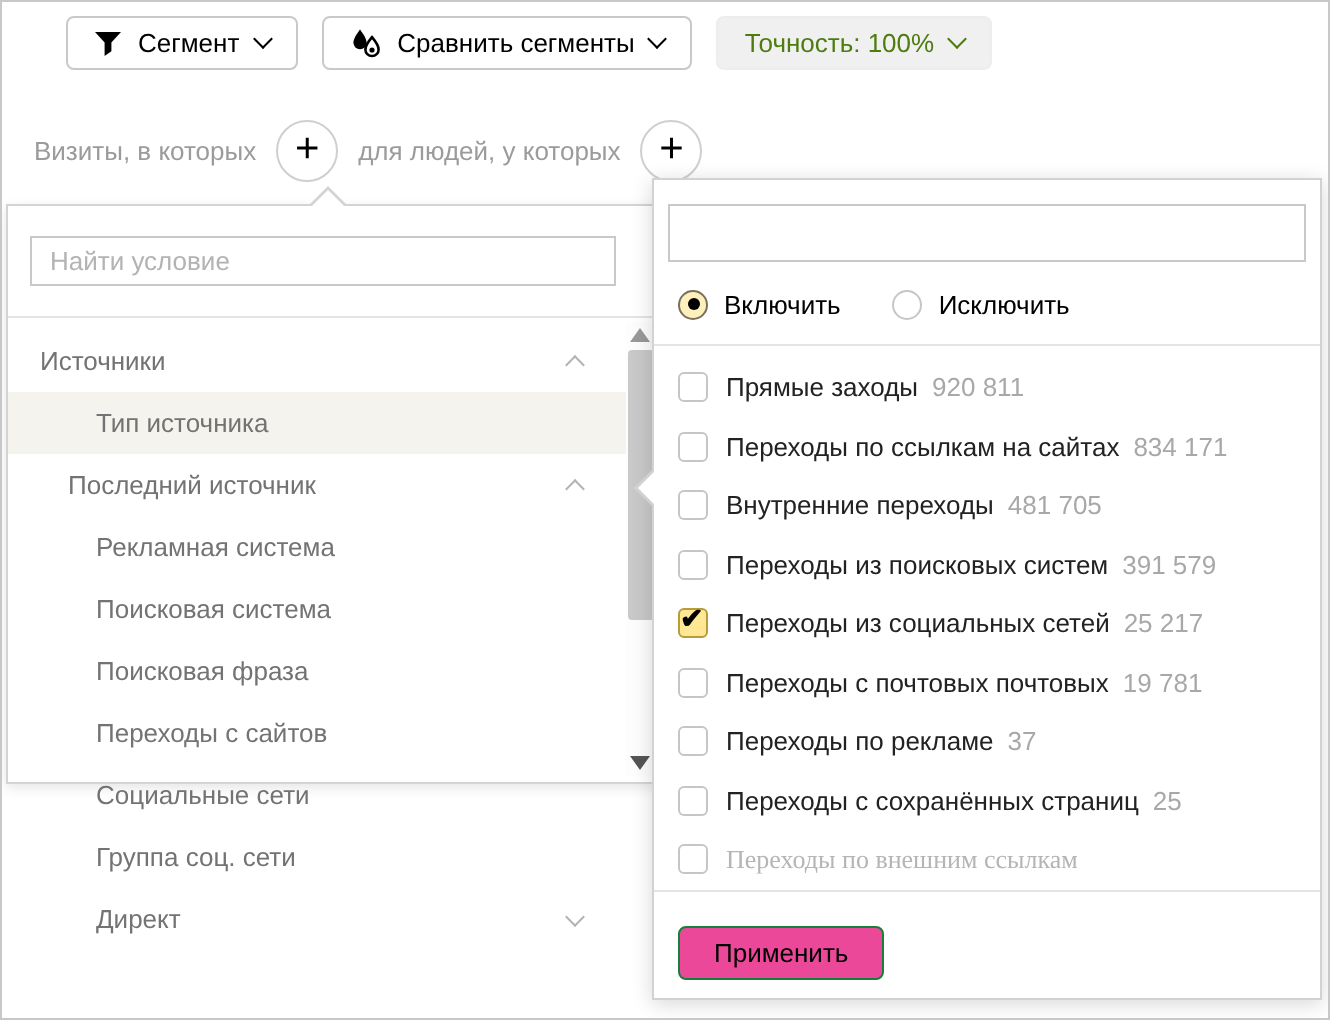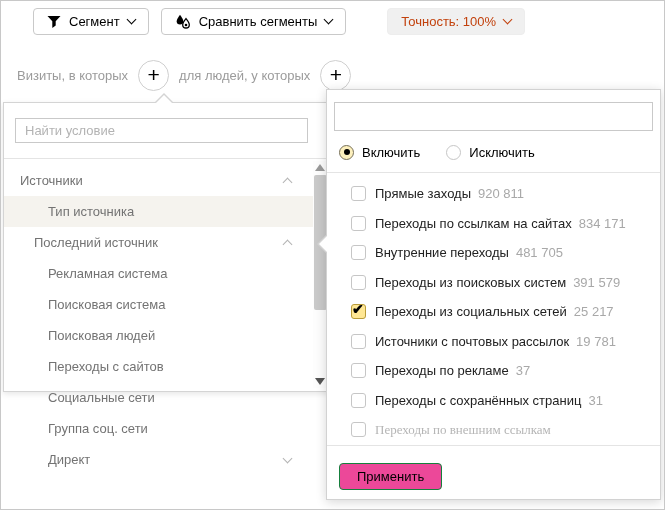--- a/index.html
+++ b/index.html
@@ -16,7 +16,7 @@
     padding:0 13px; border:1px solid #c9c9c9; border-radius:4px;
     background:#fff; font-size:13px; cursor:pointer; white-space:nowrap;
   }
-  .tb-btn.disabled { background:#f0f0f0; border-color:#ededed; color:#c2410c; cursor:default;margin-left:29px; }
+  .tb-btn.disabled { background:#f0f0f0; border-color:#ededed; color:#4d7c0f; cursor:default; }
   .chevron {
     display:inline-block; width:7px; height:7px;
     border-right:1.5px solid currentColor; border-bottom:1.5px solid currentColor;

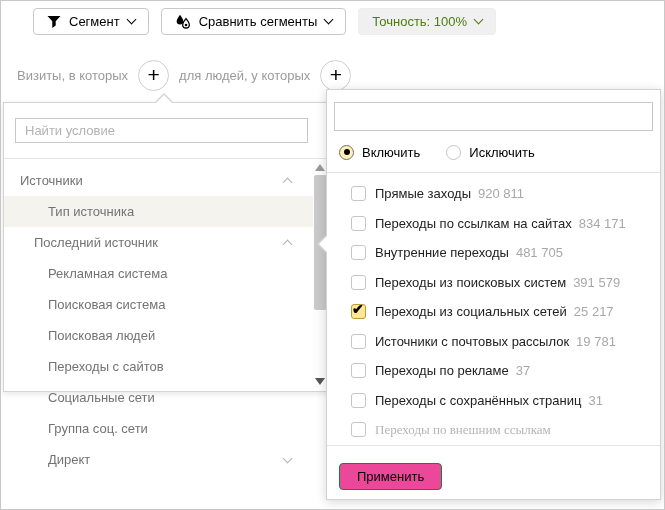--- a/index.html
+++ b/index.html
@@ -83,7 +83,7 @@
   .pp-divider { position:absolute; left:0; right:0; border-top:1px solid #e4e4e4; }
   .pp-div-1 { top:82px; }
   .pp-div-2 { top:355px; }
-  .options { position:absolute; top:89px; left:12px; right:0; }
+  .options { position:absolute; top:89px; left:0; right:0; }
   .opt-row { height:29.5px; display:flex; align-items:center; padding-left:12px; cursor:pointer; }
   .cb { width:15px; height:15px; border:1px solid #c6c6c6; border-radius:3px; background:#fff; margin-right:9px; position:relative; flex:none; }
   .cb .mark { display:none; }

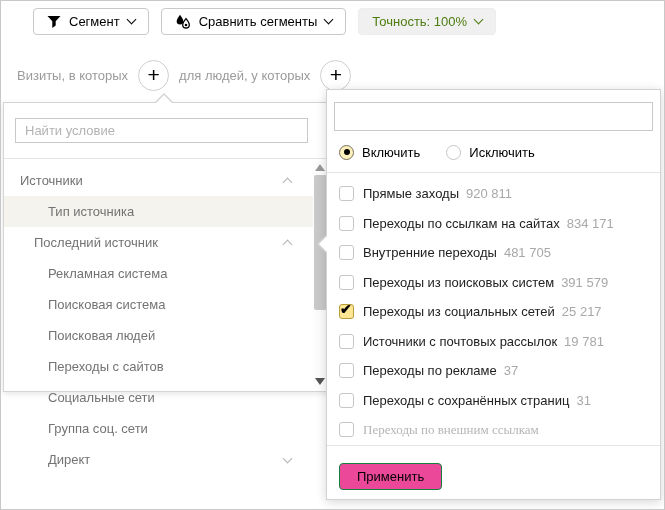--- a/index.html
+++ b/index.html
@@ -169,7 +169,7 @@
 
   </div>
         <div class="tree-row lvl2">
-    <span class="t-label">Поисковая людей</span>
+    <span class="t-label">Поисковая фраза</span>
 
   </div>
         <div class="tree-row lvl2">

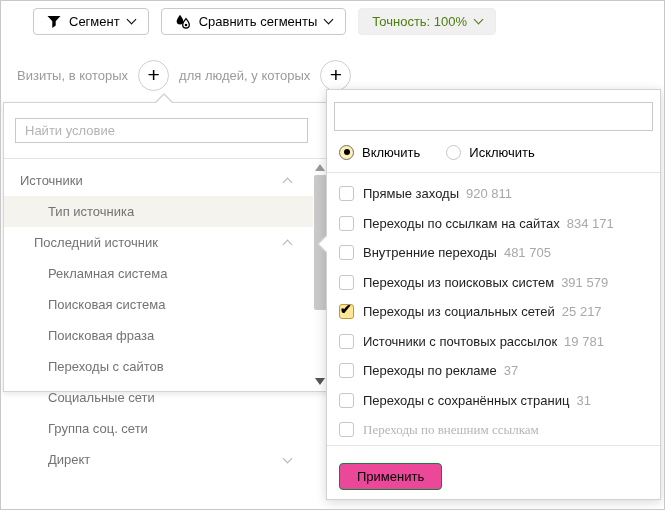--- a/index.html
+++ b/index.html
@@ -241,7 +241,7 @@
   </div>
         <div class="opt-row">
     <span class="cb"></span>
-    <span class="opt-label">Источники с почтовых рассылок</span>
+    <span class="opt-label">Переходы с почтовых почтовых</span>
     <span class="opt-count">19 781</span>
   </div>
         <div class="opt-row">

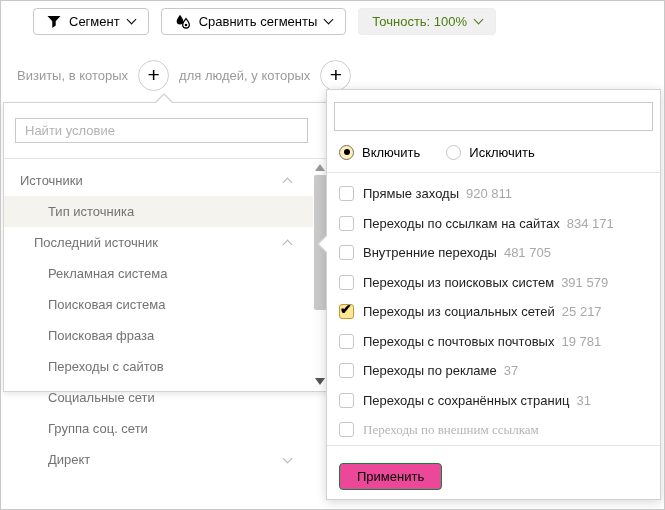--- a/index.html
+++ b/index.html
@@ -252,7 +252,7 @@
         <div class="opt-row">
     <span class="cb"></span>
     <span class="opt-label">Переходы с сохранённых страниц</span>
-    <span class="opt-count">31</span>
+    <span class="opt-count">25</span>
   </div>
         <div class="opt-row disabled">
     <span class="cb"></span>

